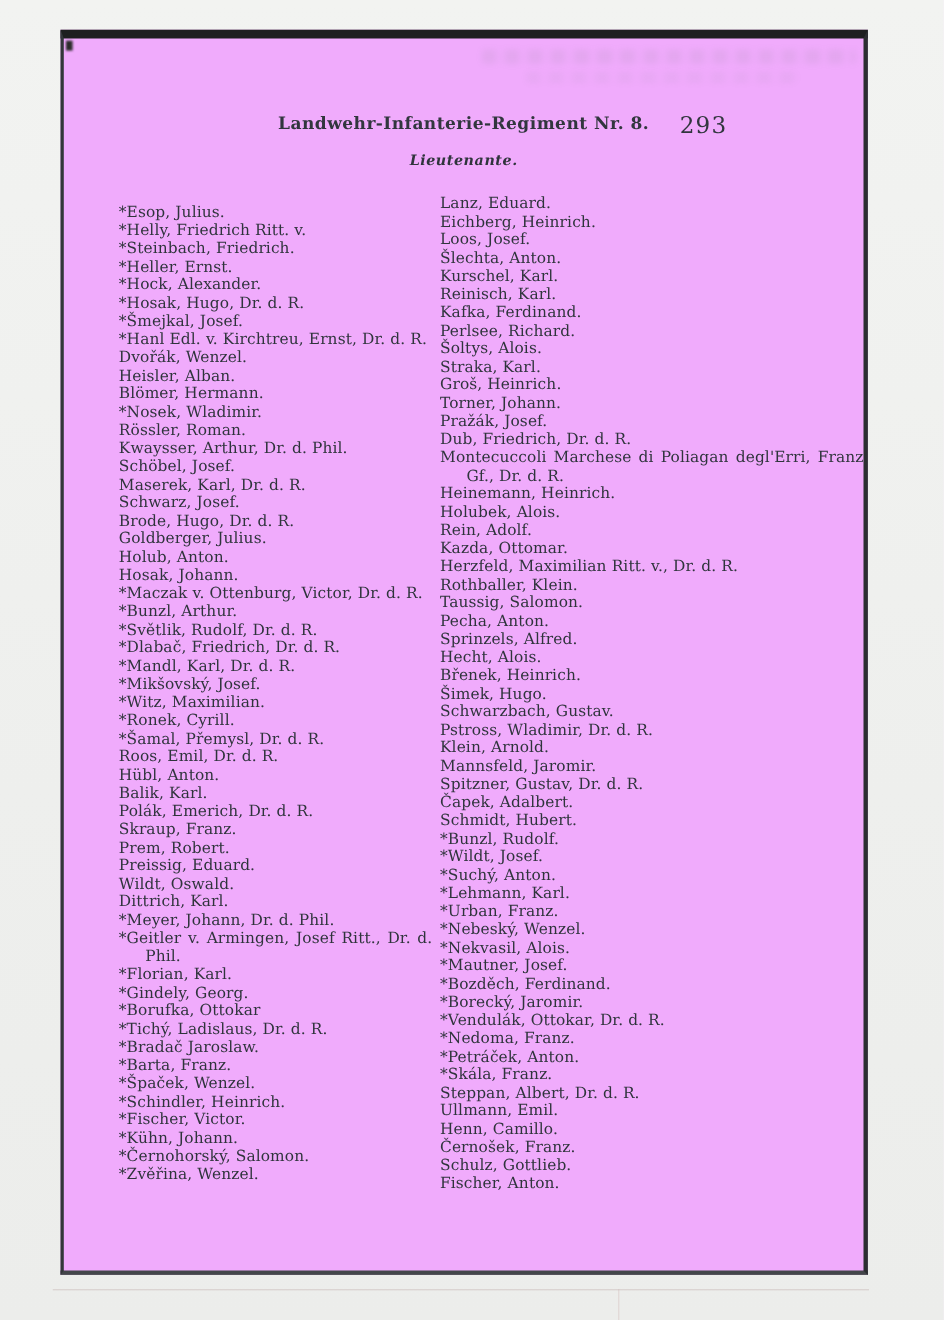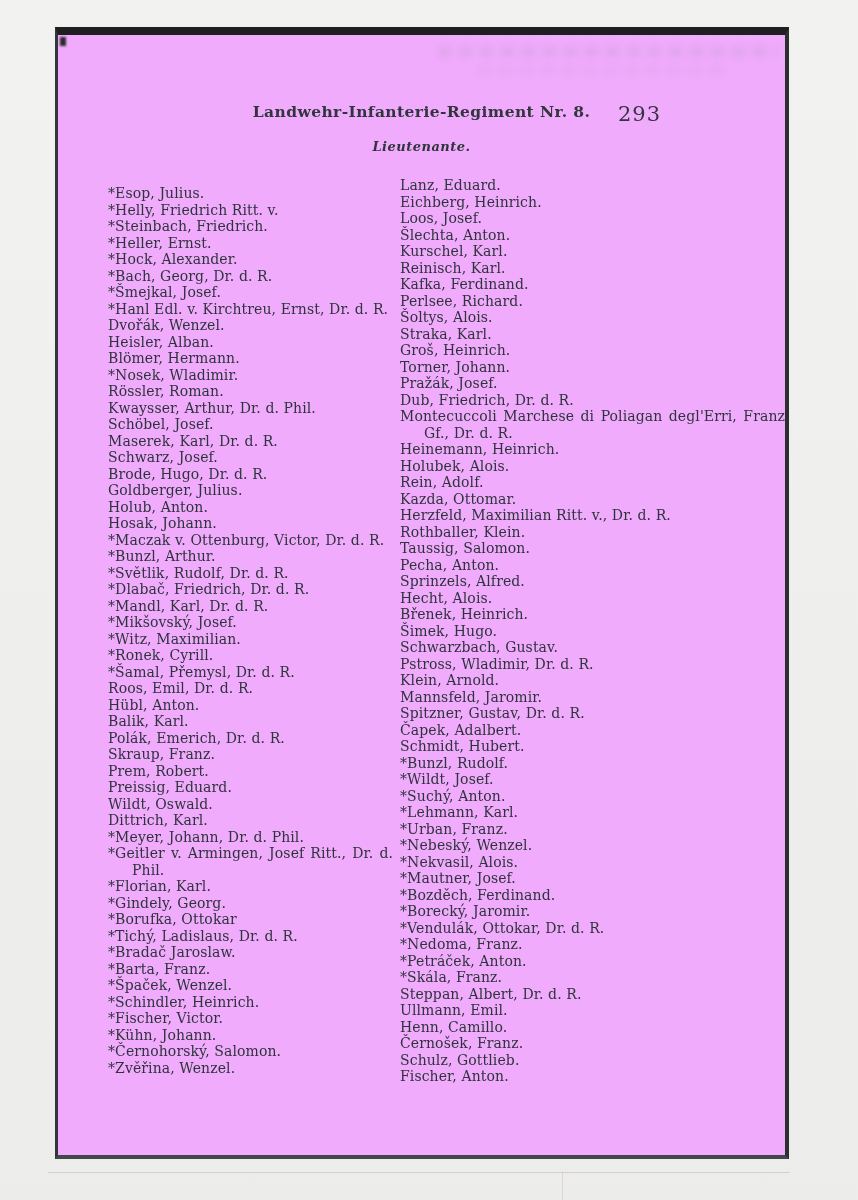--- a/index.html
+++ b/index.html
@@ -99,7 +99,7 @@
         <div class="entry">*Steinbach, Friedrich.</div>
         <div class="entry">*Heller, Ernst.</div>
         <div class="entry">*Hock, Alexander.</div>
-        <div class="entry">*Bach, Georg, Dr. d. R.</div>
+        <div class="entry">*Hosak, Hugo, Dr. d. R.</div>
         <div class="entry">*Šmejkal, Josef.</div>
         <div class="entry">*Hanl Edl. v. Kirchtreu, Ernst, Dr. d. R.</div>
         <div class="entry">Dvořák, Wenzel.</div>

